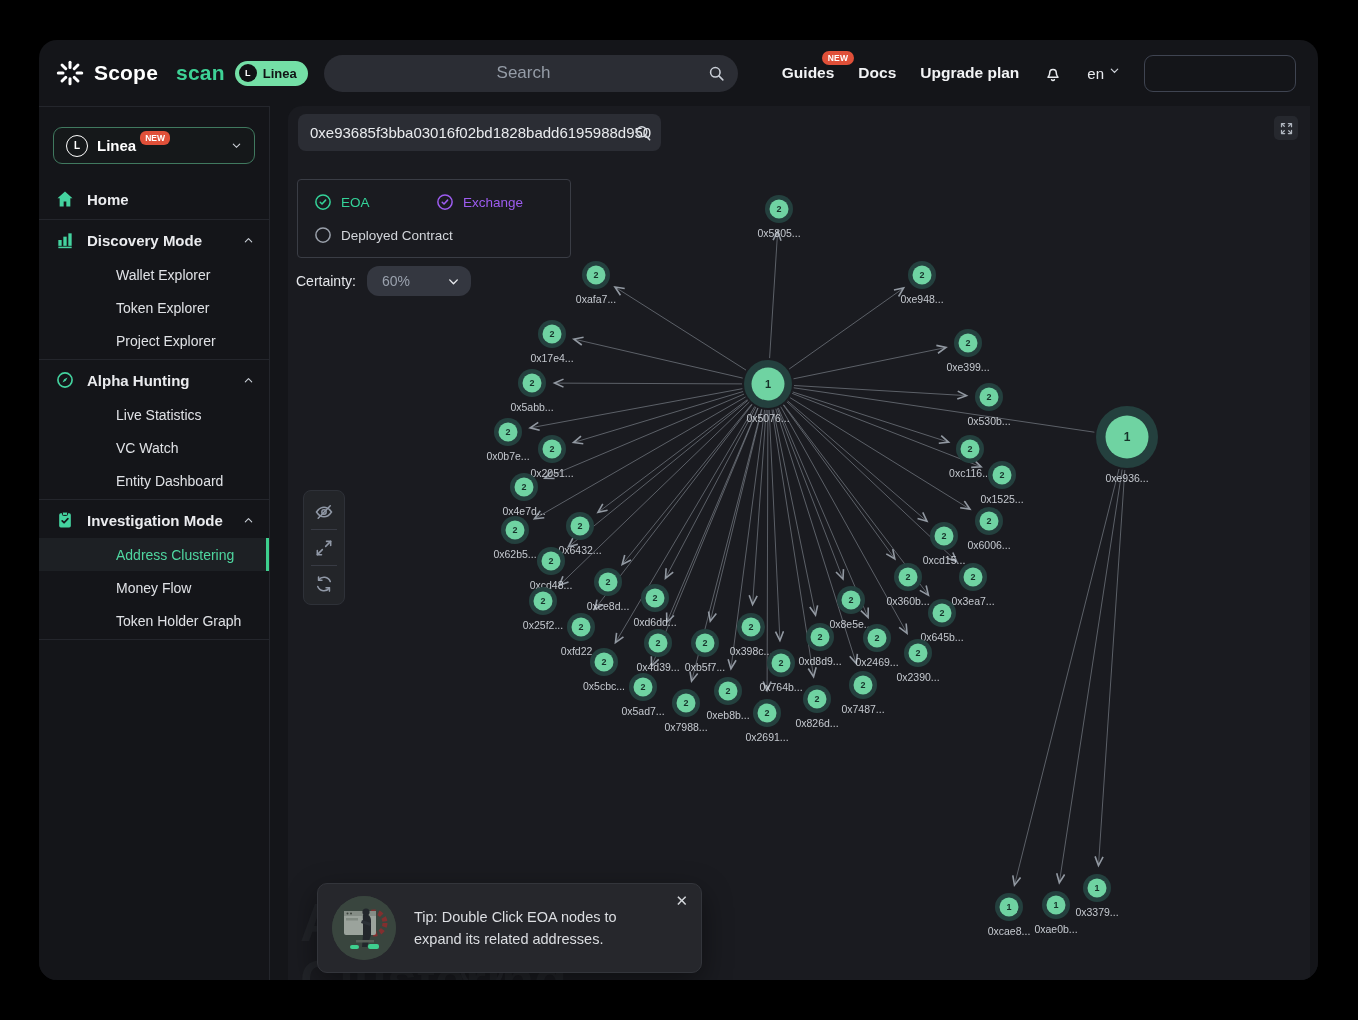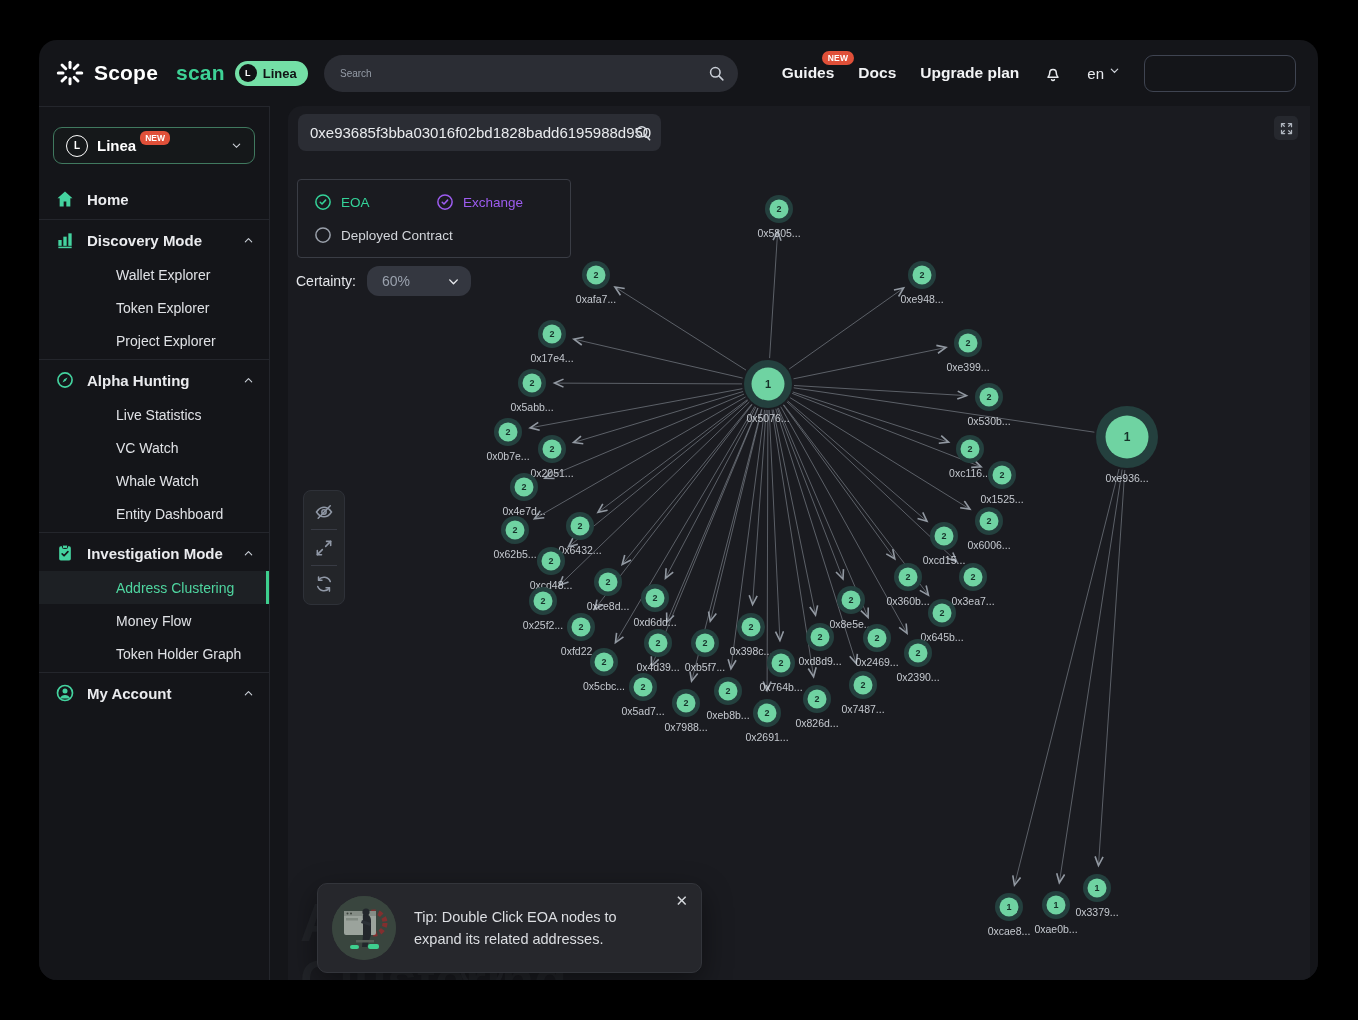--- a/index.html
+++ b/index.html
@@ -26,7 +26,7 @@
   .search { width:414px; height:37px; background:#2b2d34; border-radius:19px;
             display:flex; align-items:center; padding:0 12px 0 16px; }
   .search input { flex:1; background:transparent; border:none; outline:none;
-                  font-size:10px; color:#d3d7dd; font-family:inherit; }
+                  font-size:17px; color:#d3d7dd; font-family:inherit;text-align:center; }
   .search input::placeholder { color:#959ca7; }
   .search-ic { width:19px; height:19px; color:#c9ced6; flex:none; }
   .hnav { margin-left:auto; display:flex; align-items:center; gap:24px; }

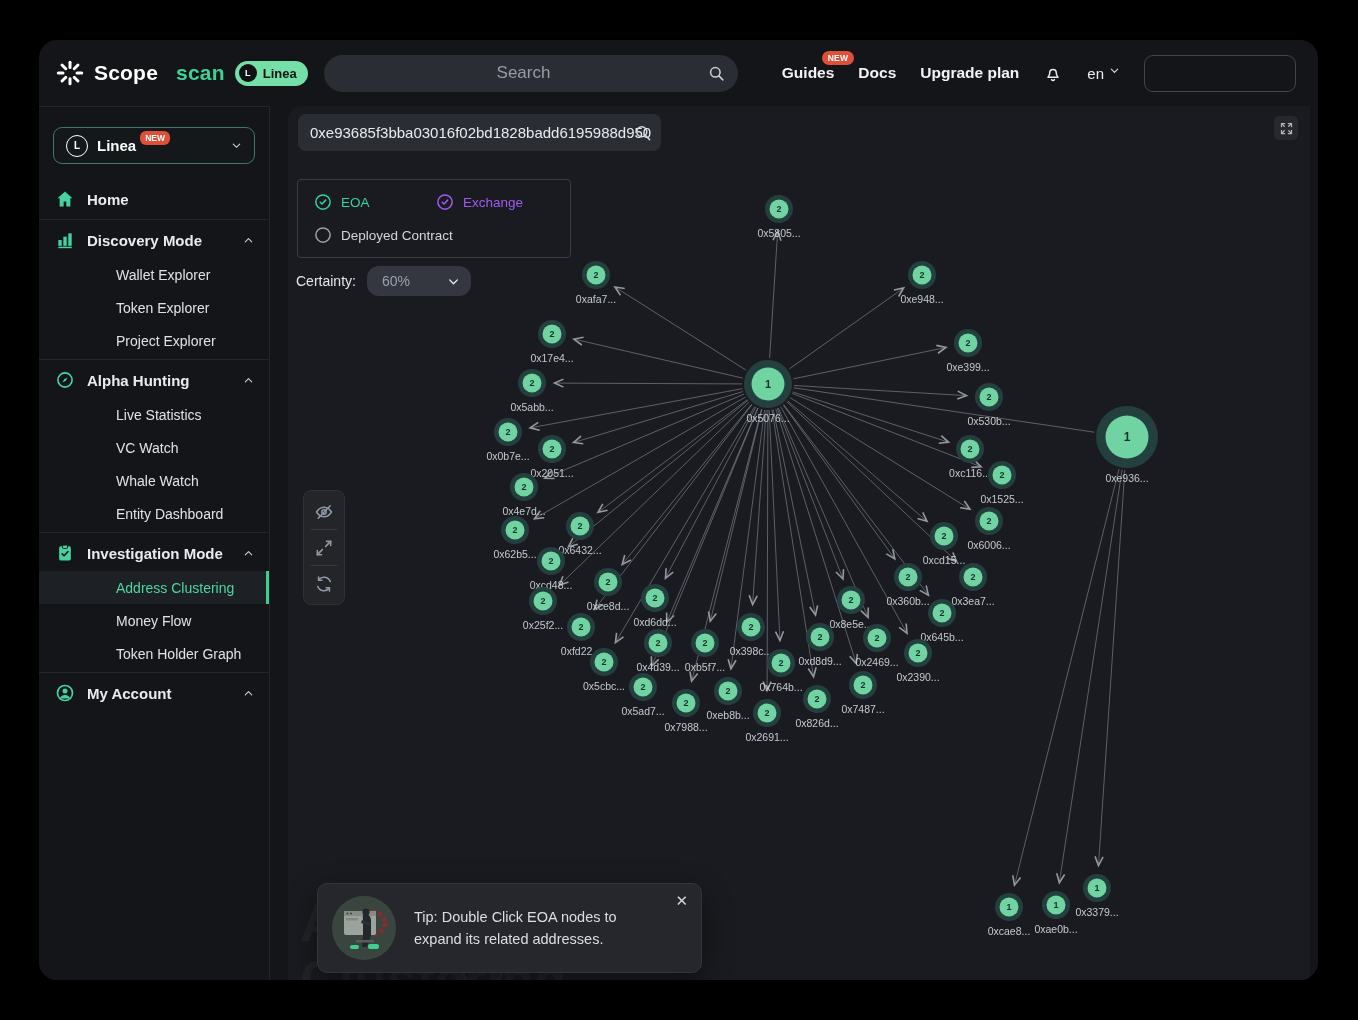--- a/index.html
+++ b/index.html
@@ -218,7 +218,6 @@
         </div>
         <div class="ssub">Live Statistics</div>
         <div class="ssub">VC Watch</div>
-        <div class="ssub">Whale Watch</div>
         <div class="ssub">Entity Dashboard</div>
         <div class="sdiv"></div>
         <div class="srow">

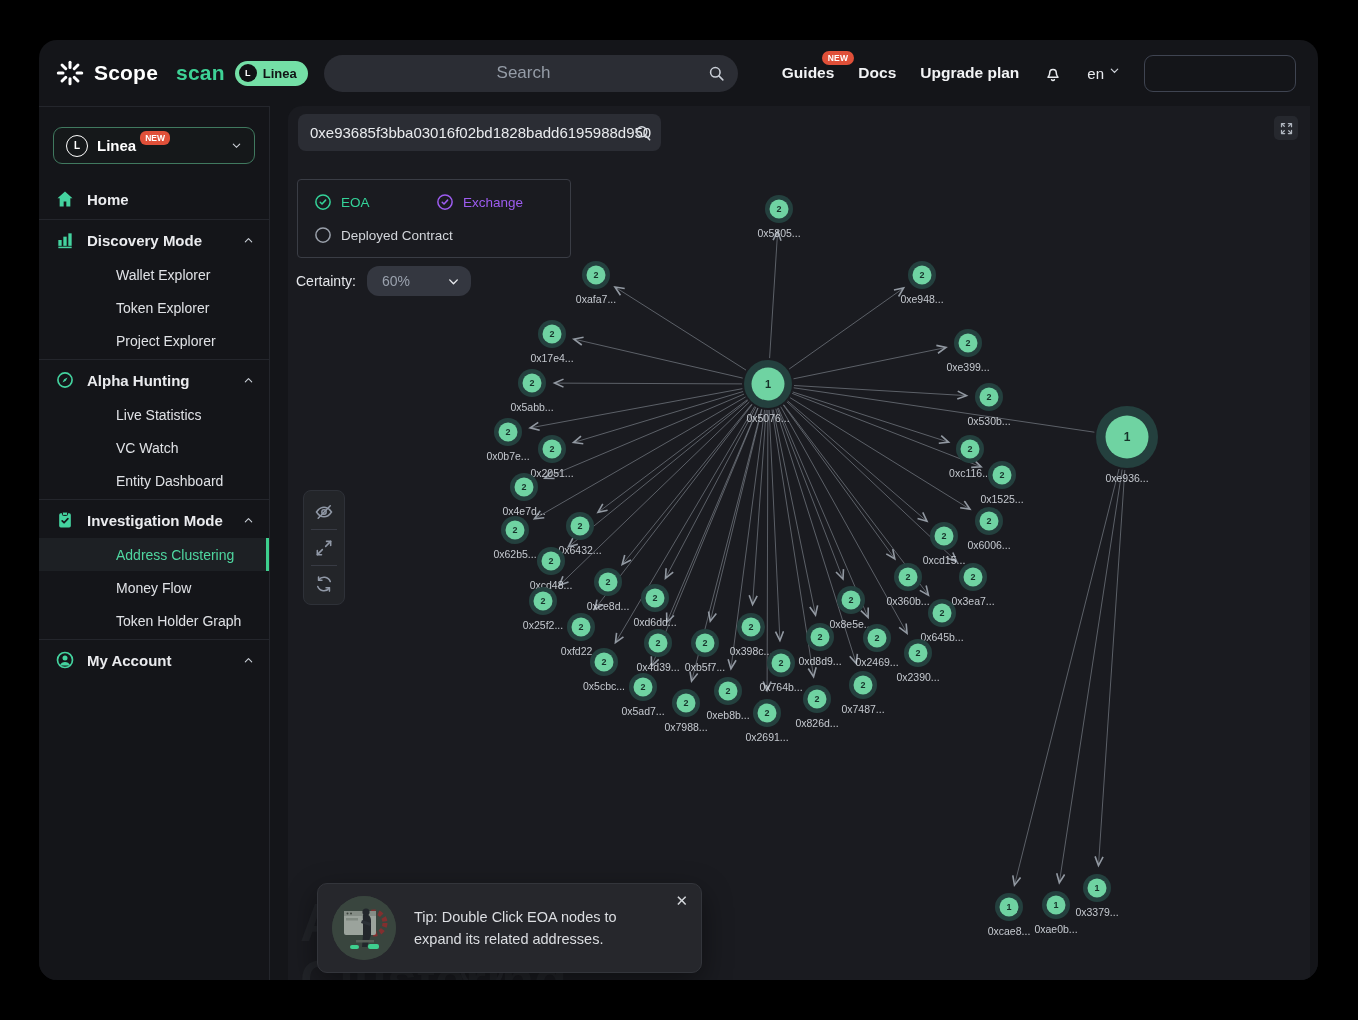--- a/index.html
+++ b/index.html
@@ -237,19 +237,6 @@
         <div class="ssub">Money Flow</div>
         <div class="ssub">Token Holder Graph</div>
         <div class="sdiv"></div>
-        <div class="srow">
-          <span class="icn"><svg viewBox="0 0 24 24" width="20" height="20" fill="none" stroke="currentColor" stroke-width="2">
-              <circle cx="12" cy="12" r="9"></circle>
-              <circle cx="12" cy="9.5" r="3" fill="currentColor" stroke="none"></circle>
-              <path d="M5.8 18.5c1.2-2.6 3.5-4 6.2-4s5 1.4 6.2 4" fill="currentColor" stroke="none"></path>
-            </svg></span>
-          <span class="lbl">My Account</span>
-          <span class="chev" style="margin-left:auto;display:flex;">
-            <svg class="chev-ic" viewBox="0 0 24 24" width="12" height="12" fill="none" stroke="#cbd0d8" stroke-width="2.4" stroke-linecap="round" stroke-linejoin="round">
-              <path d="M5 15l7-7 7 7"></path>
-            </svg>
-          </span>
-        </div>
       </div>
   </div>
 

